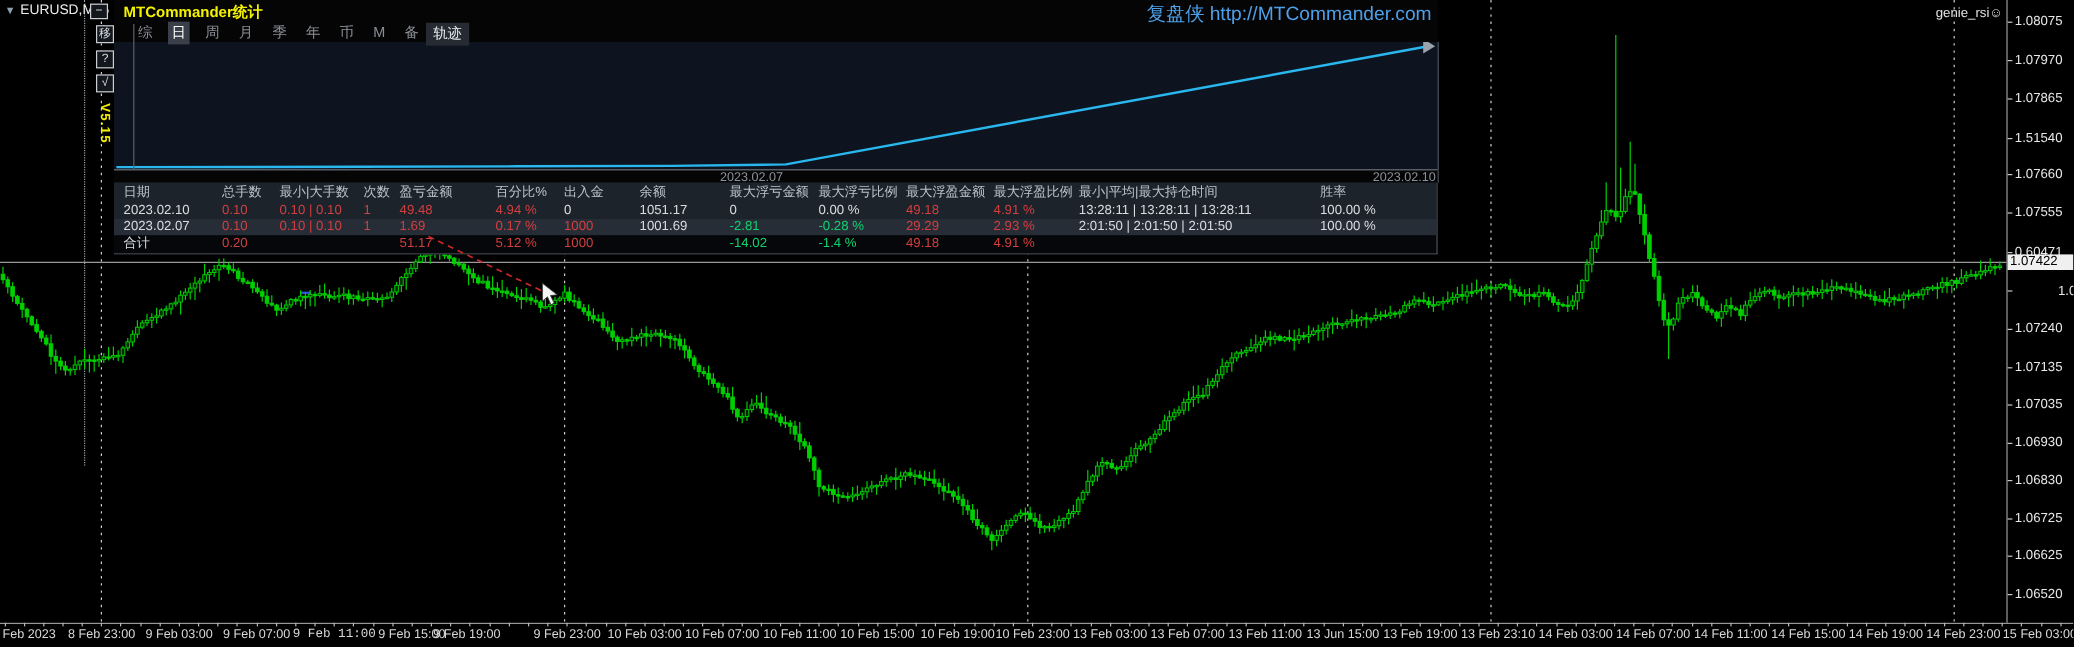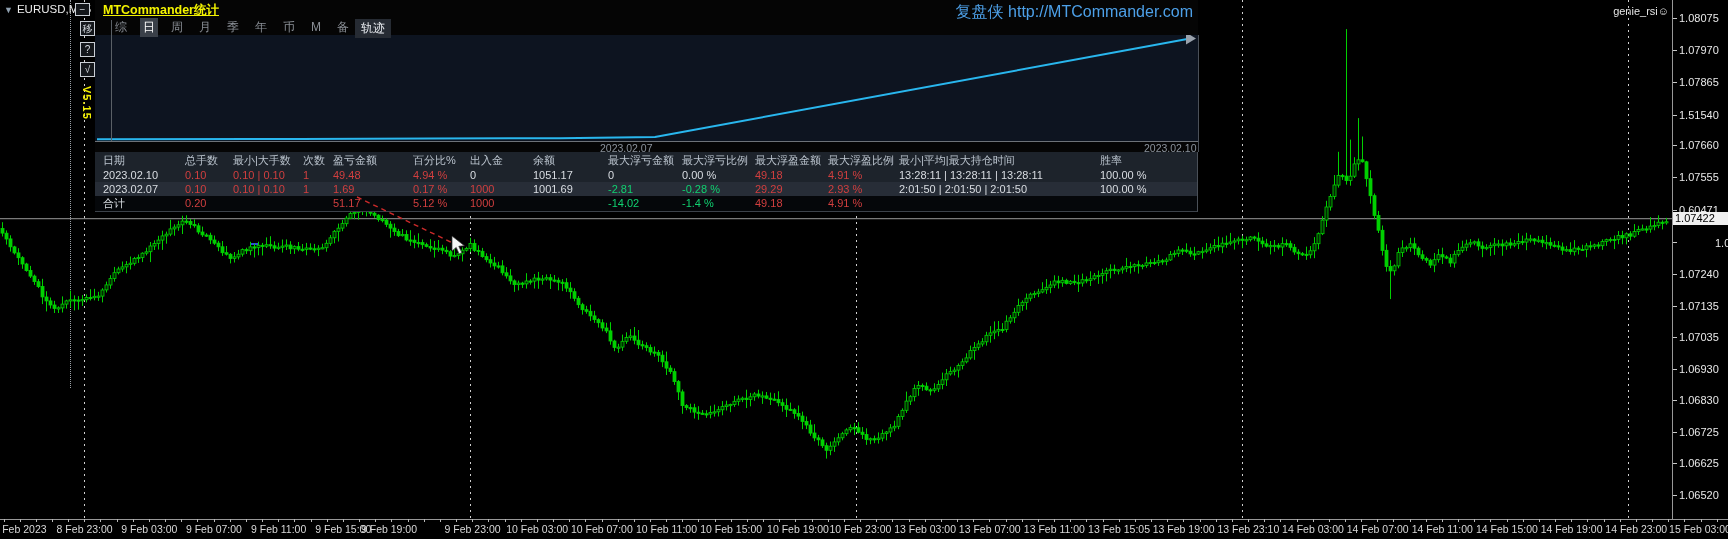--- a/index.html
+++ b/index.html
@@ -505,7 +505,7 @@
   <div id="version-label" class="abs" style="z-index:4;">V5.15</div>
 
   <div id="panel-toprow" class="abs" style="z-index:3;"></div>
-  <div id="panel-title" class="abs" style="z-index:4;text-decoration:underline;">MTCommander统计</div>
+  <div id="panel-title" class="abs" style="z-index:4;">MTCommander统计</div>
   <div id="brand-link" class="abs" style="z-index:4;">复盘侠 http://MTCommander.com</div>
   <div id="menu-row" class="abs" style="z-index:4;">
       <span class="menu-item">综</span>

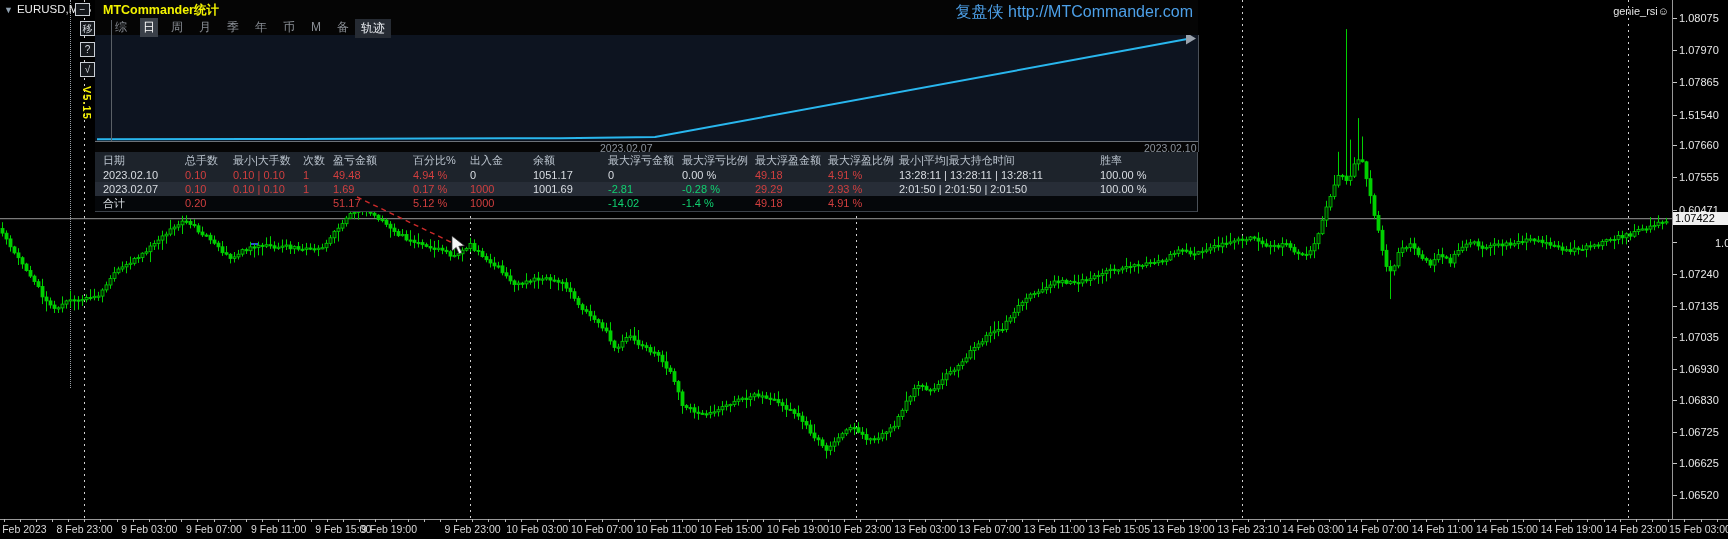--- a/index.html
+++ b/index.html
@@ -752,7 +752,7 @@
       <div class="abs time-label" style="left: 84.65px; z-index: 2;">8 Feb 23:00</div>
       <div class="abs time-label" style="left: 149.3px; z-index: 2;">9 Feb 03:00</div>
       <div class="abs time-label" style="left: 213.95px; z-index: 2;">9 Feb 07:00</div>
-      <div class="abs time-label" style="left: 278.6px; z-index: 2;">9 Feb 11:00</div>
+      <div class="abs time-label" style="left: 278.6px; z-index: 2; font-family: Liberation Mono, monospace;">9 Feb 11:00</div>
       <div class="abs time-label" style="left: 343.25px; z-index: 2;">9 Feb 15:00</div>
       <div class="abs time-label" style="left: 389px; z-index: 2;">9 Feb 19:00</div>
       <div class="abs time-label" style="left: 472.55px; z-index: 2;">9 Feb 23:00</div>

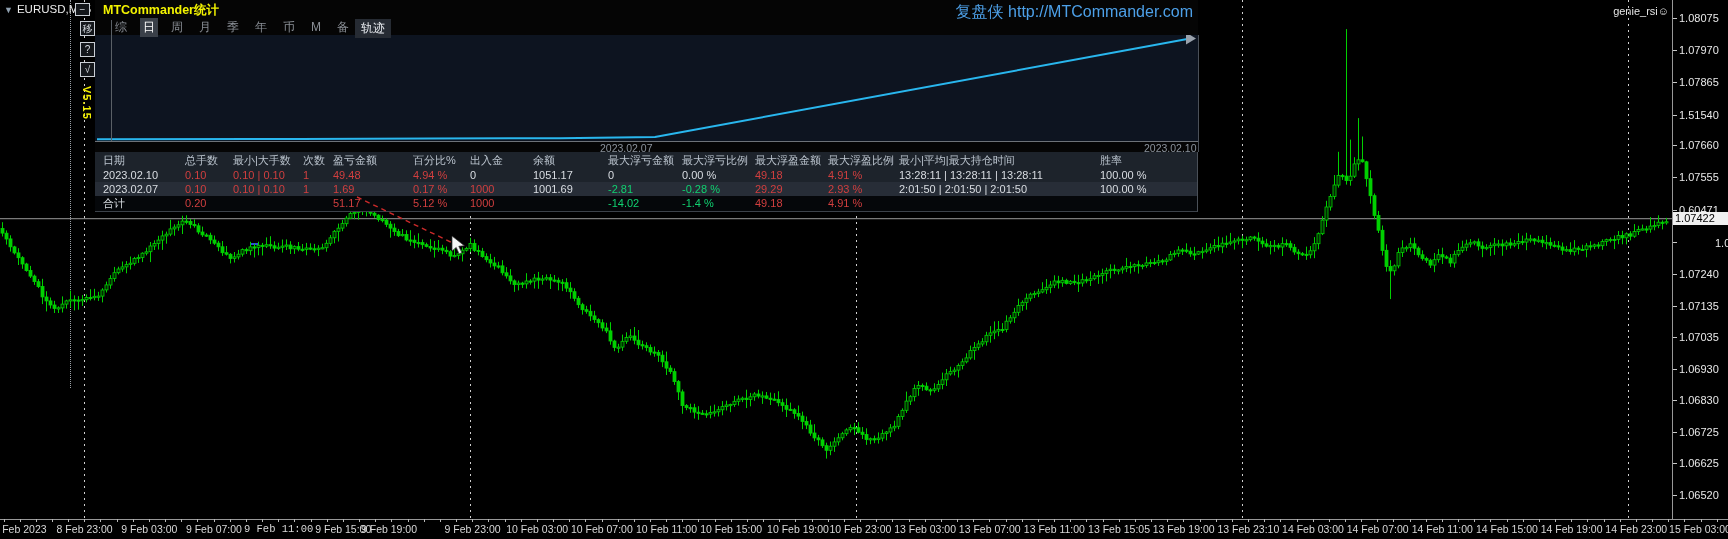--- a/index.html
+++ b/index.html
@@ -765,7 +765,7 @@
       <div class="abs time-label" style="left: 925.1px; z-index: 2;">13 Feb 03:00</div>
       <div class="abs time-label" style="left: 989.75px; z-index: 2;">13 Feb 07:00</div>
       <div class="abs time-label" style="left: 1054.4px; z-index: 2;">13 Feb 11:00</div>
-      <div class="abs time-label" style="left: 1119.05px; z-index: 2;">13 Feb 15:05</div>
+      <div class="abs time-label" style="left: 1119.05px; z-index: 2;">13 Jun 15:00</div>
       <div class="abs time-label" style="left: 1183.7px; z-index: 2;">13 Feb 19:00</div>
       <div class="abs time-label" style="left: 1248.35px; z-index: 2;">13 Feb 23:10</div>
       <div class="abs time-label" style="left: 1313px; z-index: 2;">14 Feb 03:00</div>

